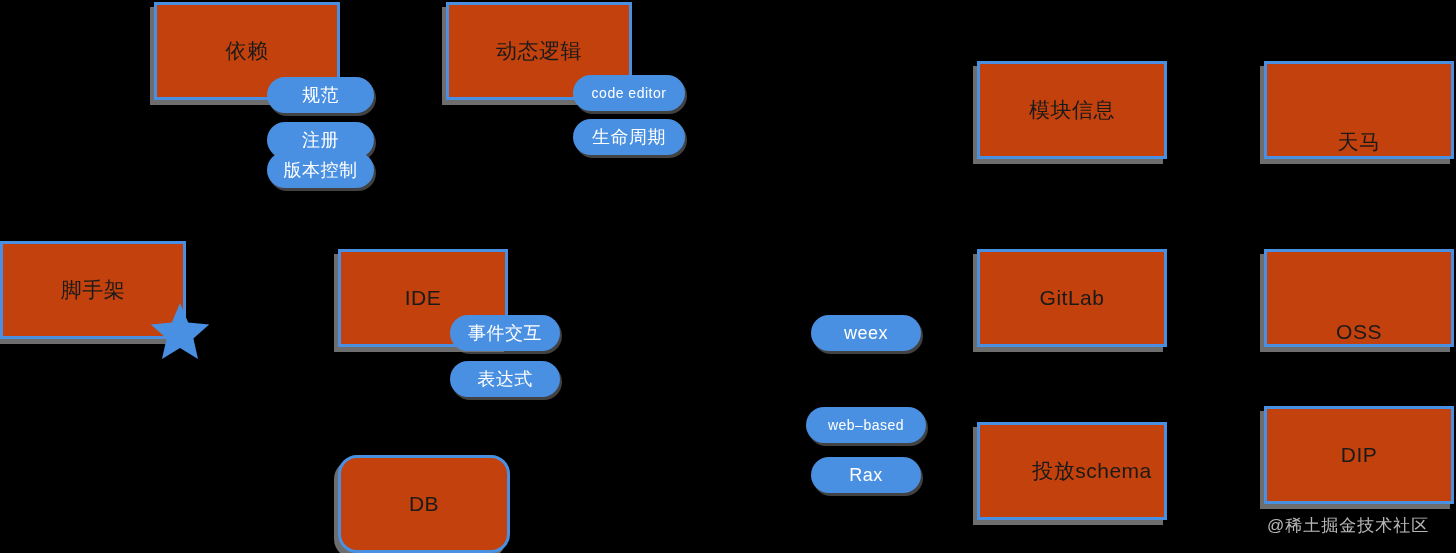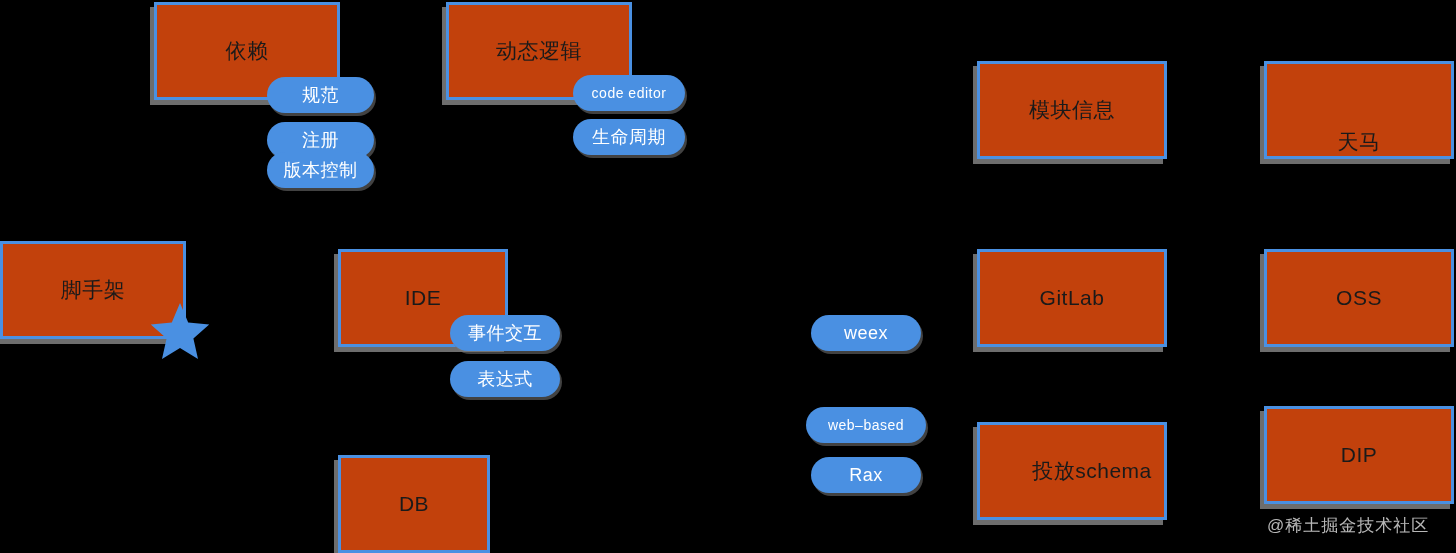--- a/index.html
+++ b/index.html
@@ -100,7 +100,7 @@
   <div class="node" style="left:977px;top:249px;width:190px;height:98px;">
     <span class="node-label">GitLab</span>
   </div>
-  <div class="node" style="left:1264px;top:249px;width:190px;height:98px;">
+  <div class="node" style="left:1264px;top:249px;width:190px;height:98px;align-items:flex-end;">
     <span class="node-label">OSS</span>
   </div>
   <div class="node" style="left:338px;top:455px;width:152px;height:98px;">

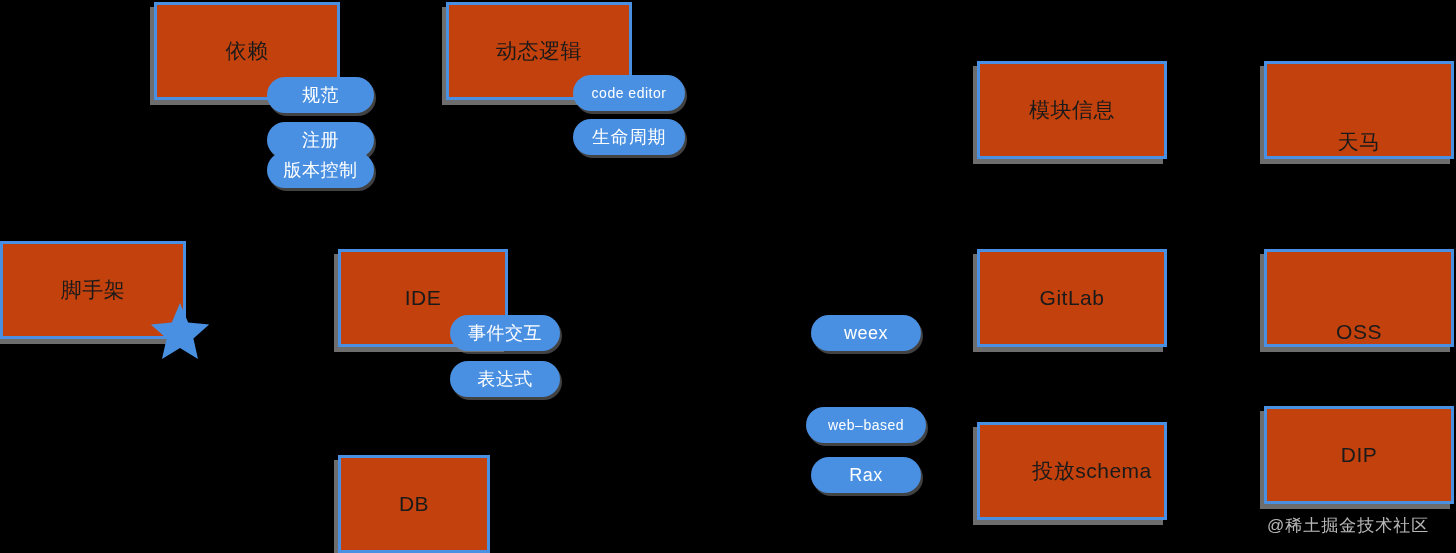--- a/index.html
+++ b/index.html
@@ -103,7 +103,7 @@
   <div class="node" style="left:1264px;top:249px;width:190px;height:98px;align-items:flex-end;">
     <span class="node-label">OSS</span>
   </div>
-  <div class="node" style="left:338px;top:455px;width:152px;height:98px;">
+  <div class="node" style="left:338px;top:455px;width:172px;height:98px;border-radius:19px;">
     <span class="node-label">DB</span>
   </div>
   <div class="node" style="left:977px;top:422px;width:190px;height:98px;padding-left:40px;">

